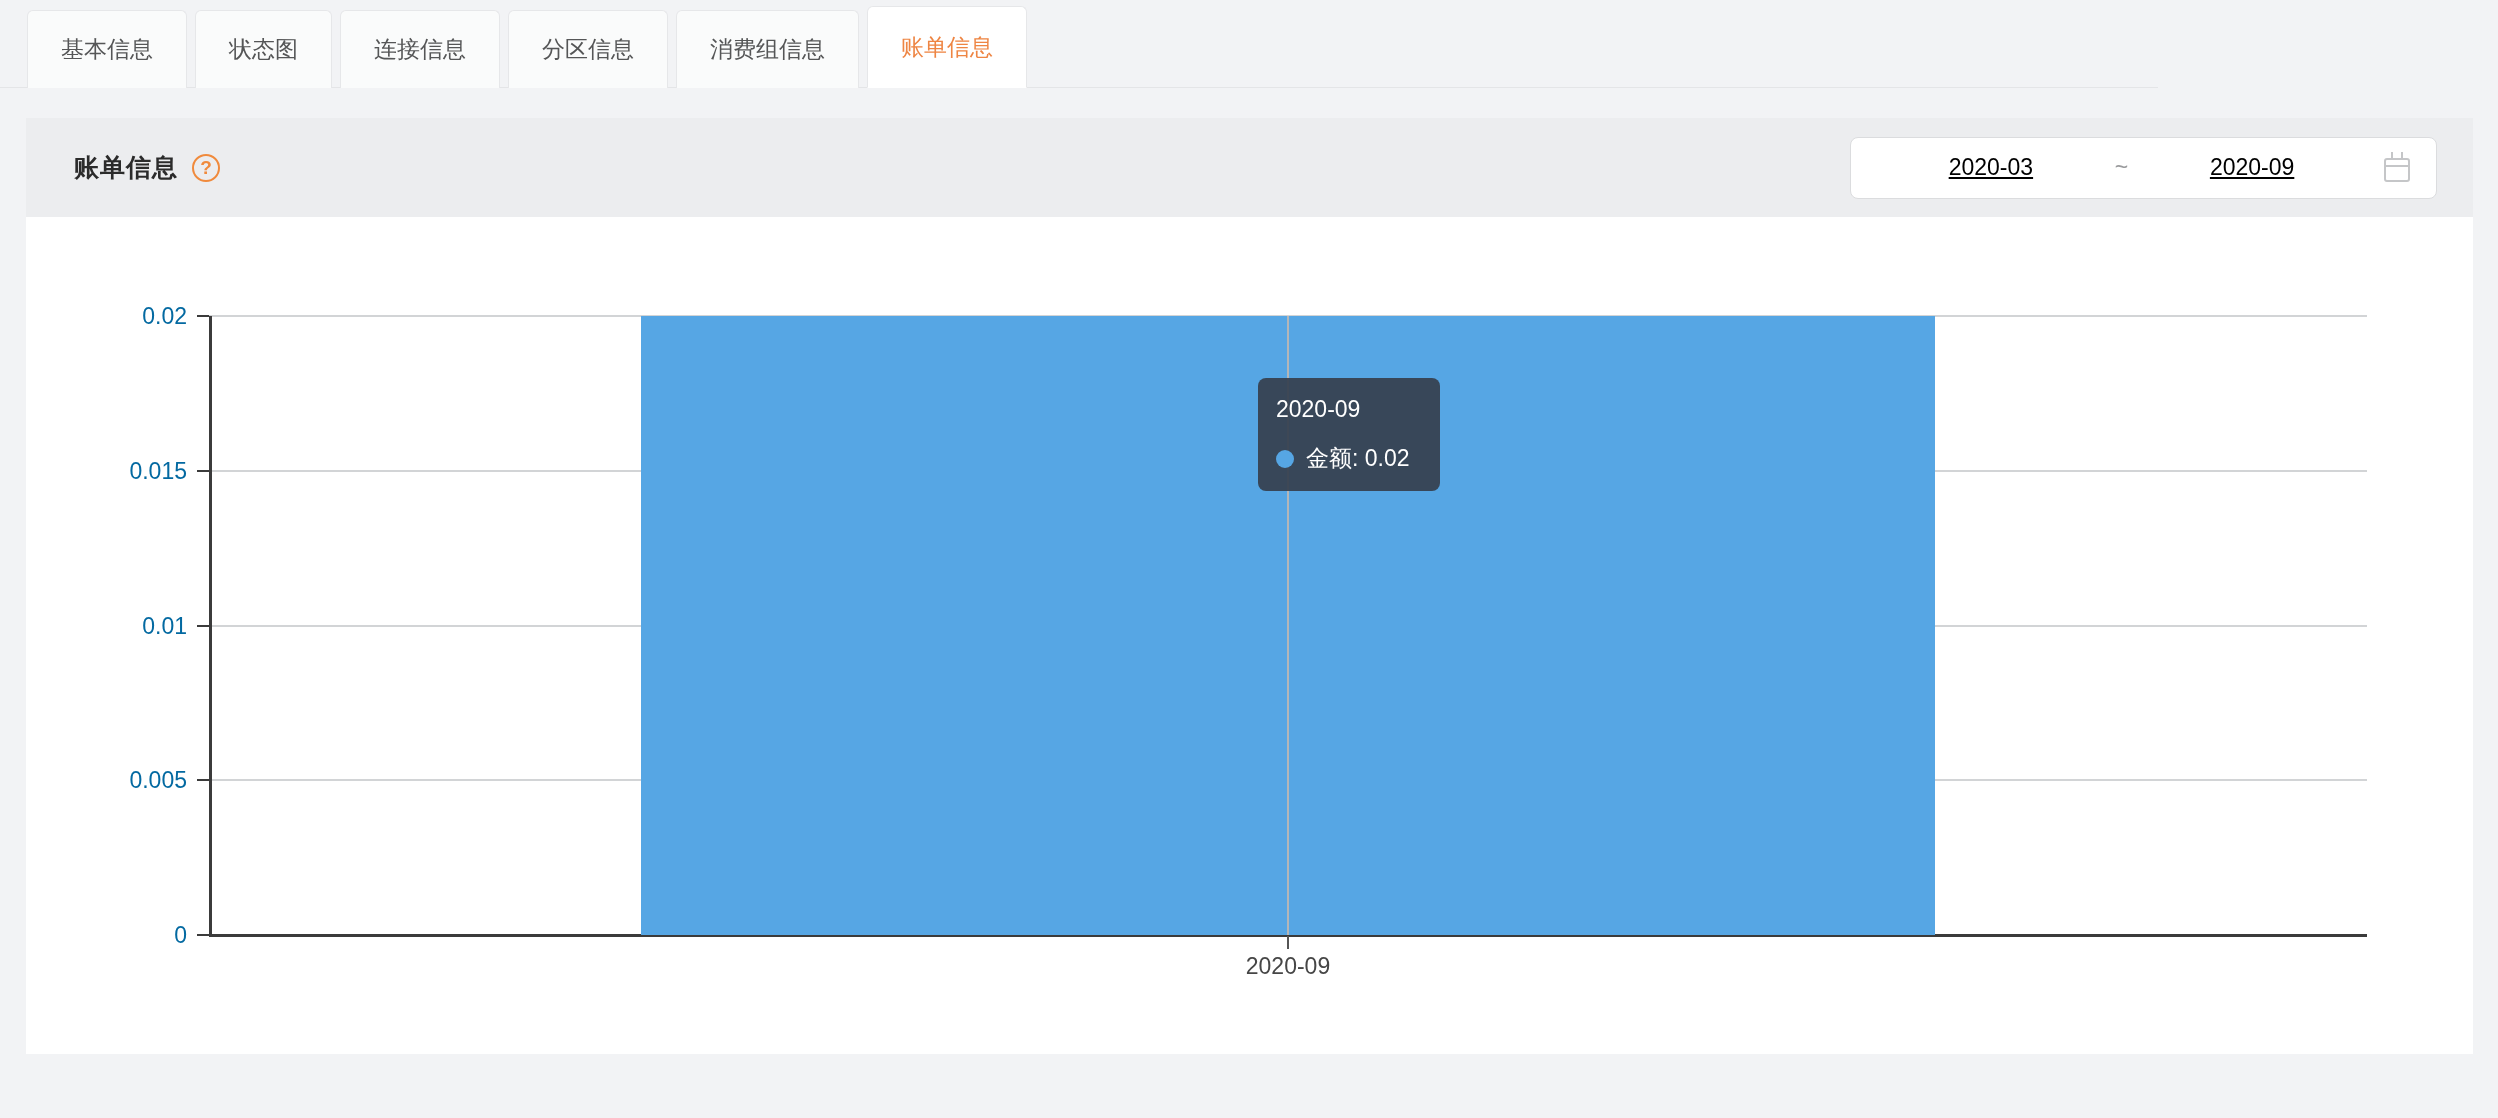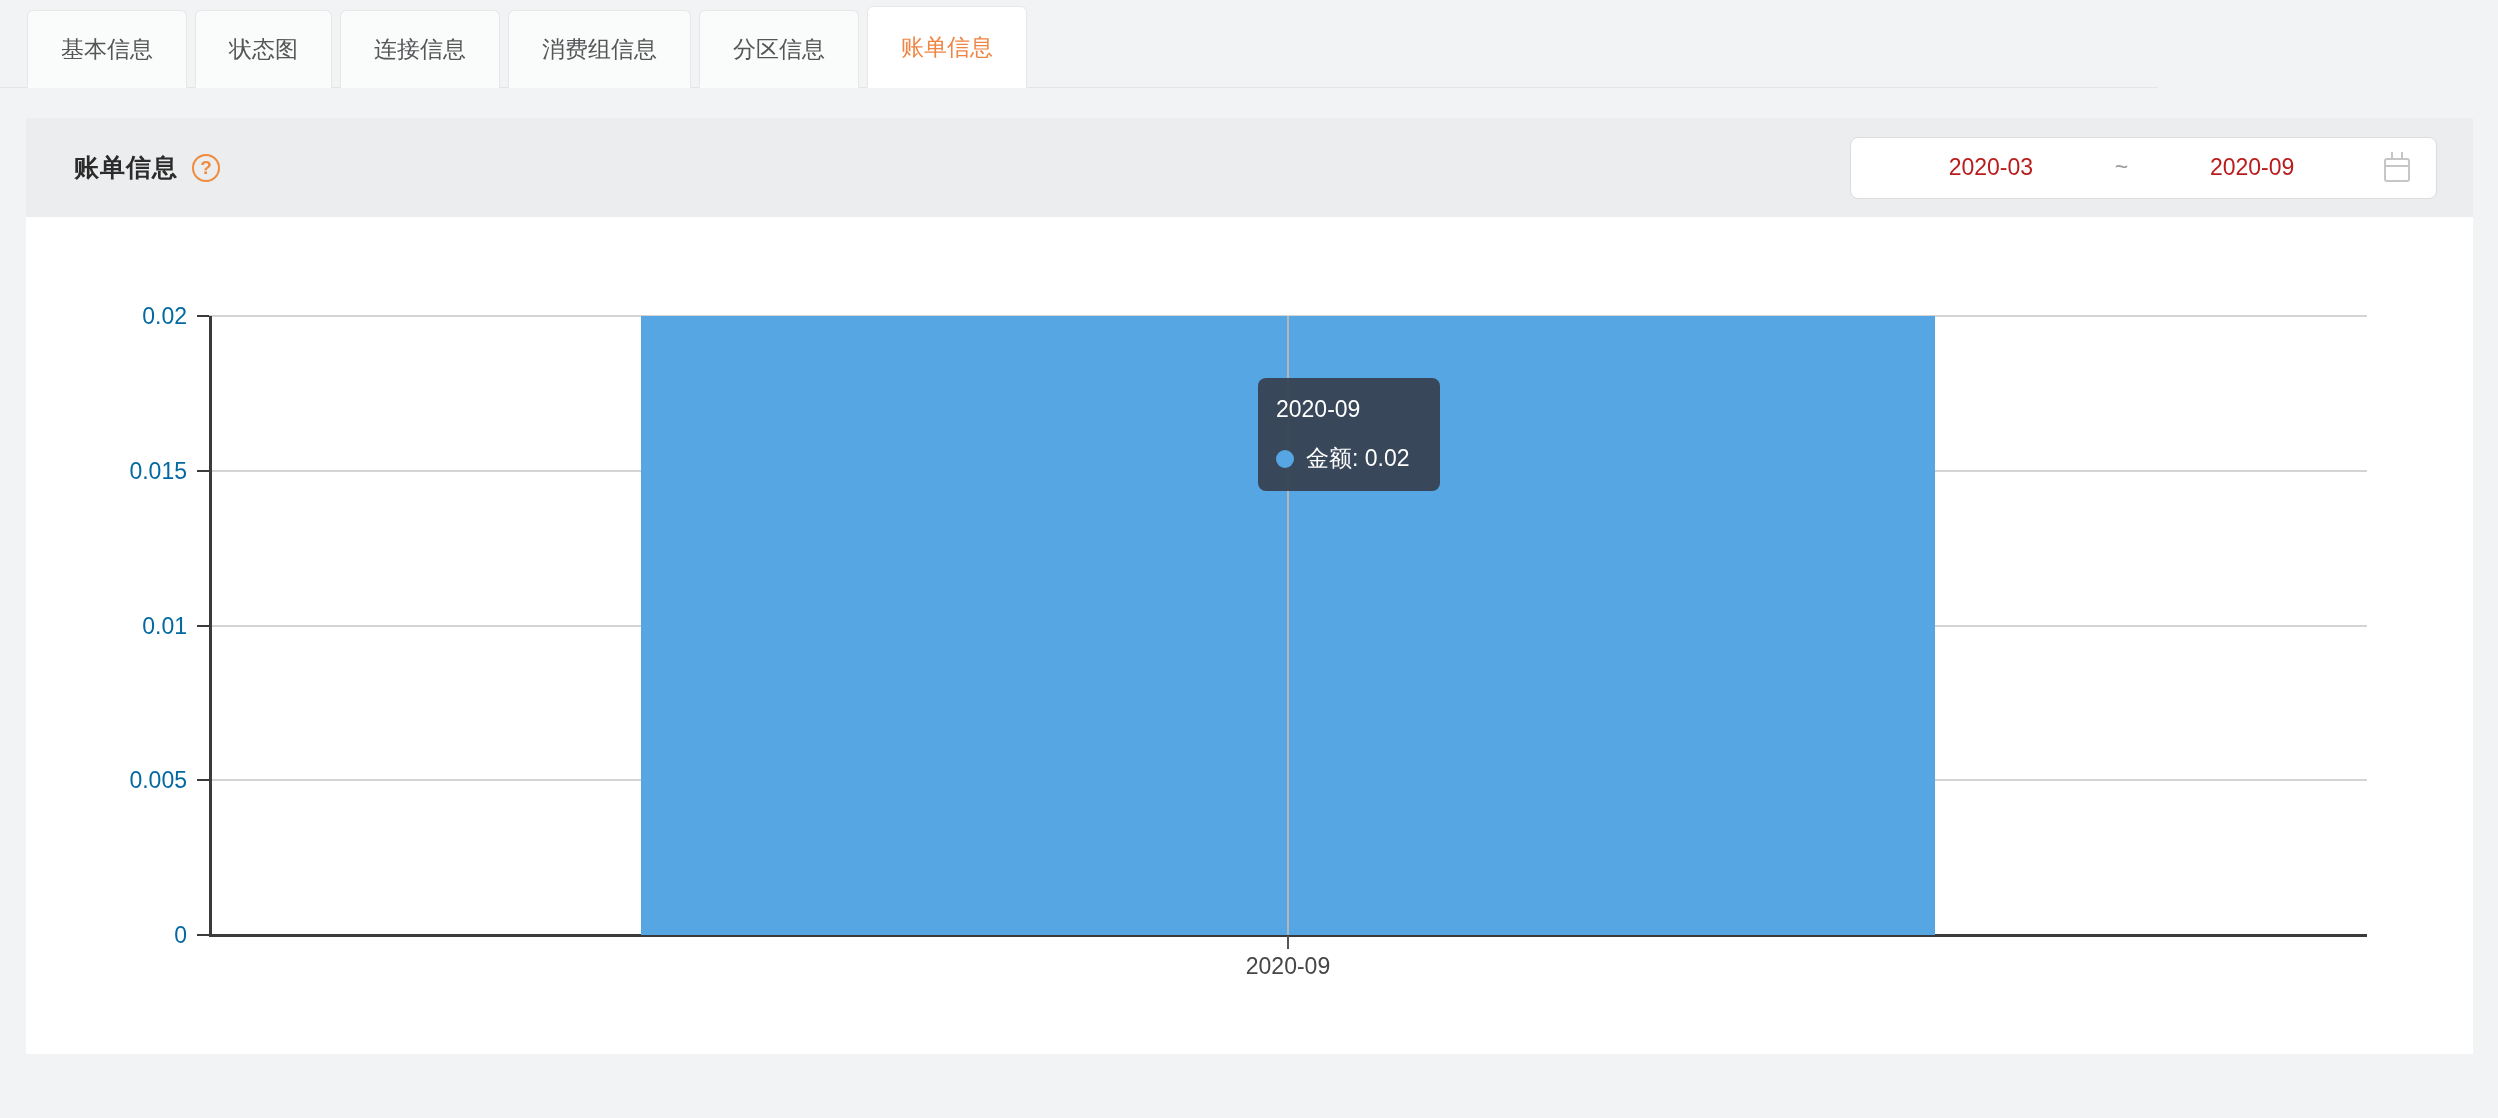--- a/index.html
+++ b/index.html
@@ -73,8 +73,8 @@
       <div class="tab">基本信息</div>
       <div class="tab">状态图</div>
       <div class="tab">连接信息</div>
+      <div class="tab">分区信息</div>
       <div class="tab">消费组信息</div>
-      <div class="tab">分区信息</div>
       <div class="tab active">账单信息</div>
     </div>
 

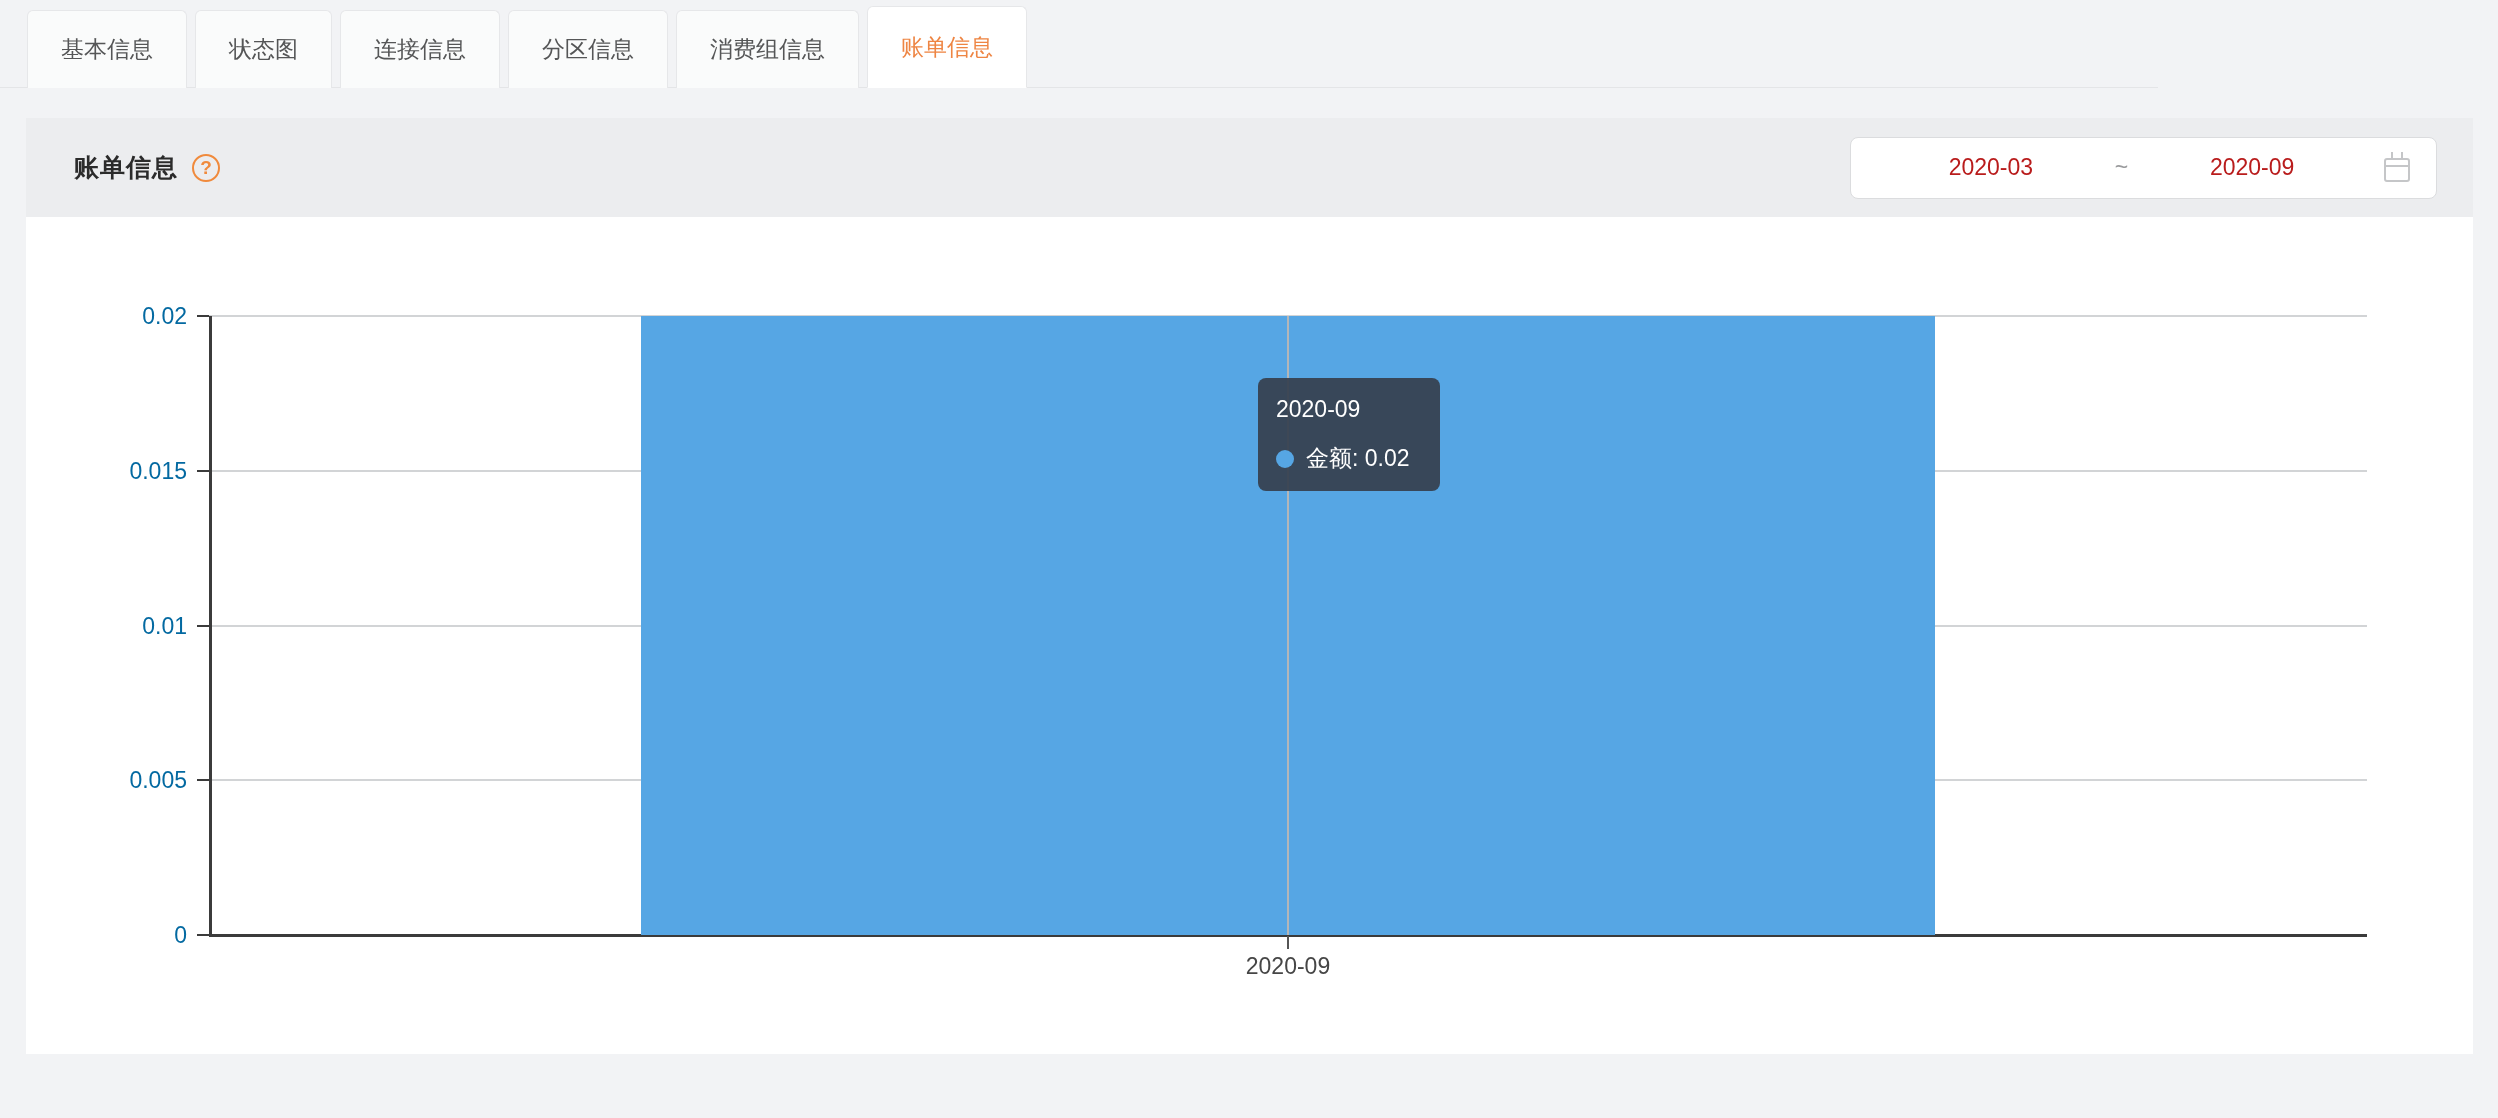--- a/index.html
+++ b/index.html
@@ -32,8 +32,8 @@
   
   .range-picker { width:587px; height:62px; background:#ffffff; border:1px solid #dbdcde;
                   border-radius:8px; display:flex; align-items:center; padding:0 26px; }
-  .range-input { flex:1; text-align:center; font-size:23px; color:#b91c1c; border:none;
-                 background:transparent; cursor:pointer; }
+  .range-input { flex:1; text-align:center; font-size:23px; color:#000000; border:none;
+                 background:transparent; cursor:pointer;text-decoration:underline; }
   .range-sep { font-size:23px; color:#9a9b9d; padding:0 10px; }
   .cal-icon { width:26px; height:24px; position:relative; margin-left:18px;
               border:2px solid #c5c6c8; border-radius:3px; margin-top:4px; }

